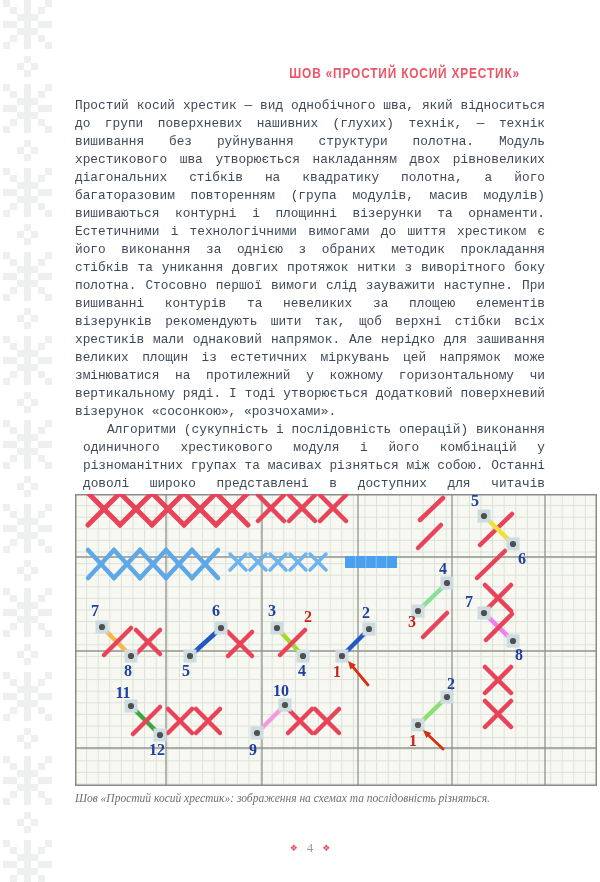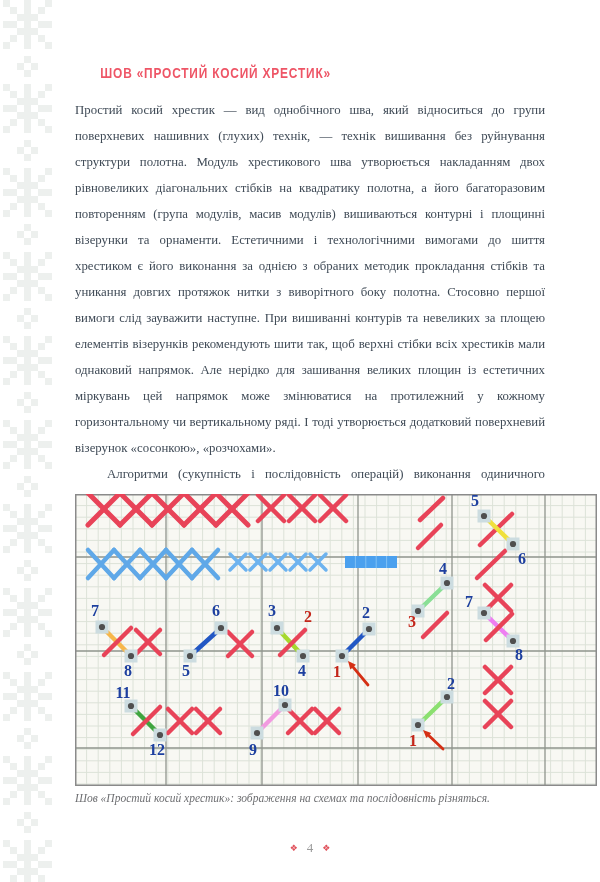--- a/index.html
+++ b/index.html
@@ -6,7 +6,7 @@
   body{width:600px;height:882px;background:#ffffff;position:relative;overflow:hidden;
        font-family:"Liberation Serif",serif;}
   .ornament{position:absolute;left:0;top:0;}
-  .heading{position:absolute;left:75px;top:65px;width:470px;text-align:left;
+  .heading{position:absolute;left:75px;top:65px;width:470px;text-align:right;
            color:#ee5566;font-family:"Liberation Sans",sans-serif;font-weight:bold;
            font-size:14.5px;}
   .heading span{display:inline-block;transform:scaleX(.82);letter-spacing:1px;white-space:nowrap;}

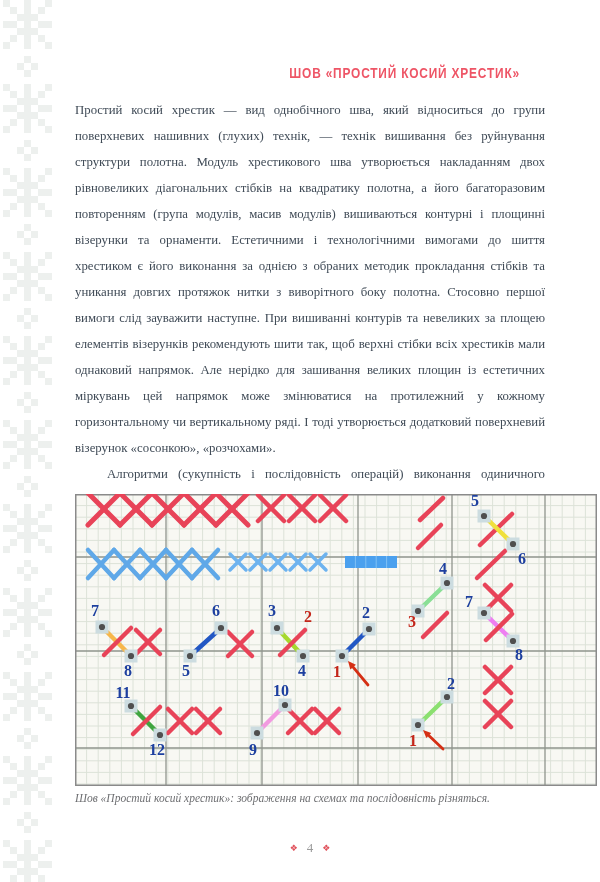--- a/index.html
+++ b/index.html
@@ -11,7 +11,7 @@
            font-size:14.5px;}
   .heading span{display:inline-block;transform:scaleX(.82);letter-spacing:1px;white-space:nowrap;}
   .bodytext{position:absolute;left:75px;top:97px;width:470px;color:#3f4a56;
-            font-size:12.8px;line-height:26px;text-align:justify;}
+            font-size:12.8px;line-height:18px;text-align:justify;font-family:Liberation Mono, monospace;}
   .bodytext p{margin:0;}
   .bodytext p + p{text-indent:24px;margin-left:8px;}
   .diagram{position:absolute;left:75px;top:494px;}

